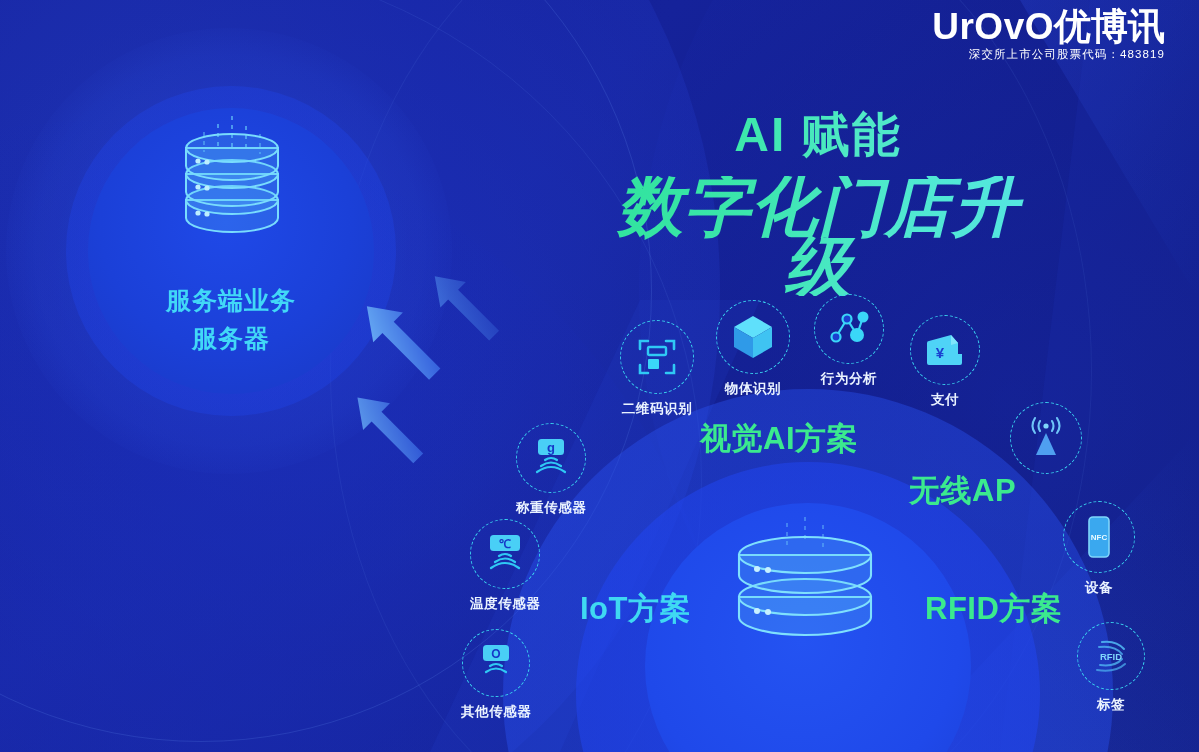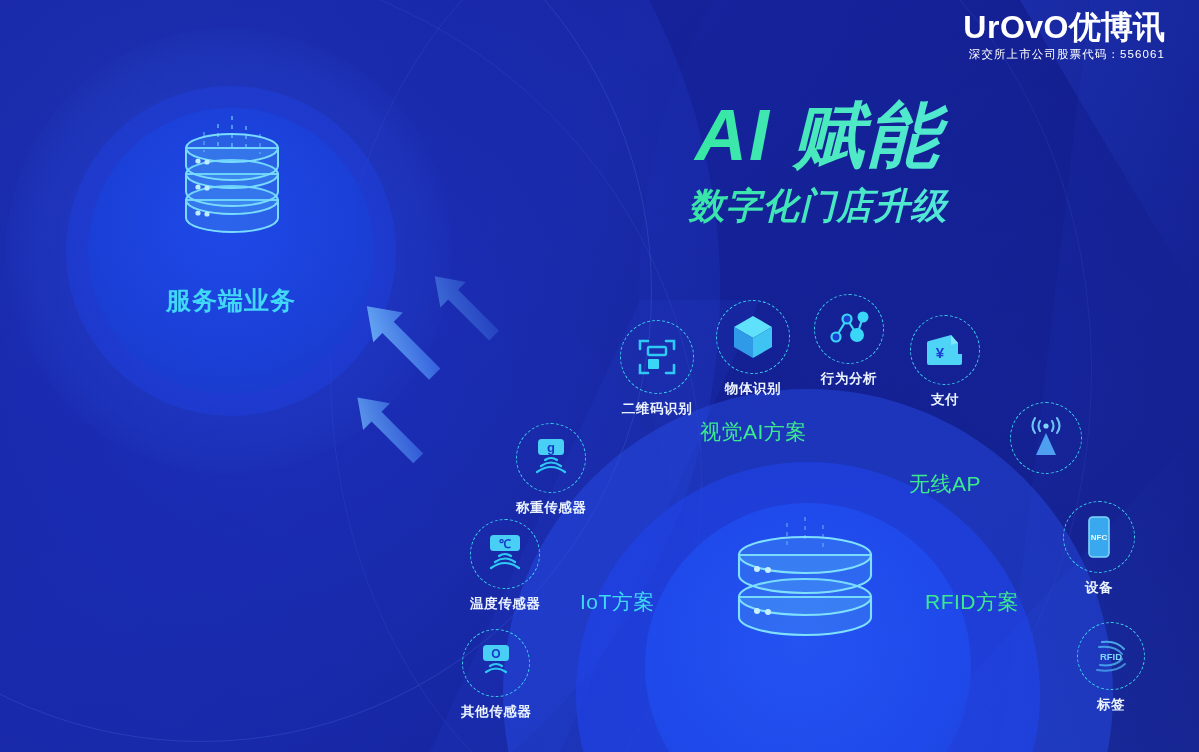--- a/index.html
+++ b/index.html
@@ -31,7 +31,7 @@
 
   
   .logo-wrap{position:absolute;right:34px;top:10px;text-align:right;}
-  .logo-main{color:#ffffff;font-size:32px;font-weight:bold;letter-spacing:.5px;line-height:34px;white-space:nowrap;}
+  .logo-main{color:#ffffff;font-size:37px;font-weight:bold;letter-spacing:.5px;line-height:34px;white-space:nowrap;}
   .logo-main .cn{letter-spacing:0px;}
   .logo-sub{color:#ffffff;font-size:11.5px;letter-spacing:1.1px;margin-top:3px;white-space:nowrap;}
 

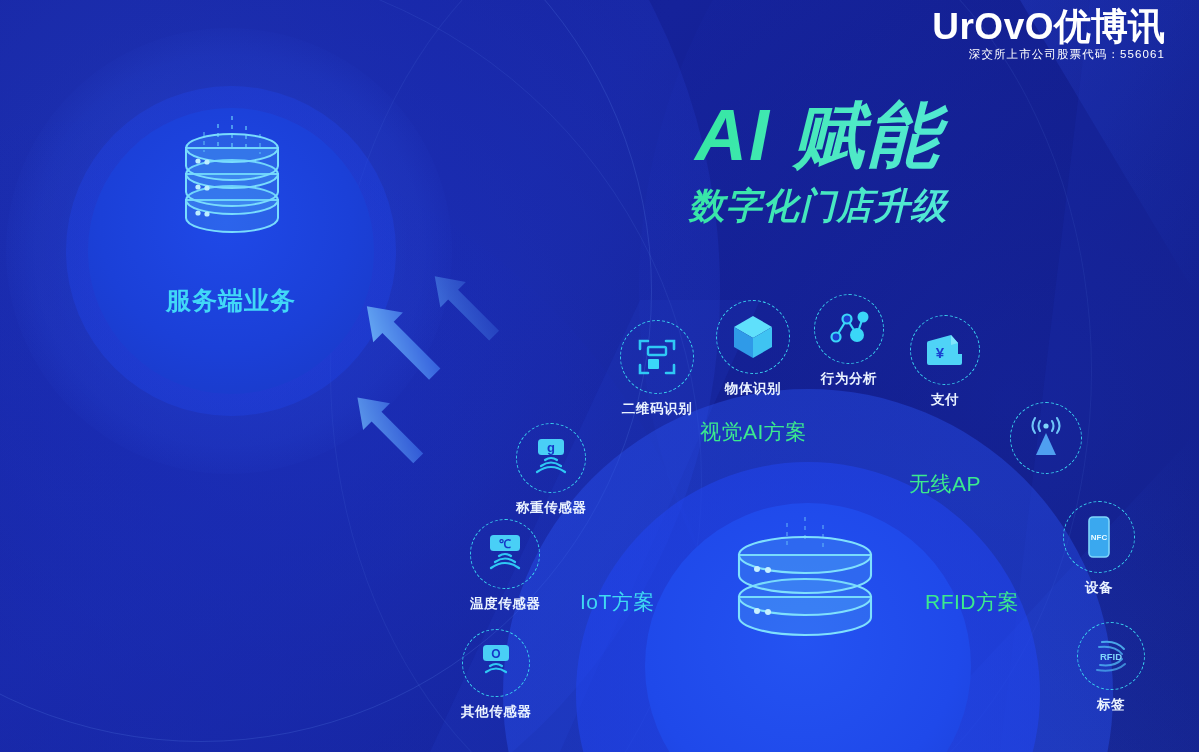--- a/index.html
+++ b/index.html
@@ -114,7 +114,7 @@
 
   <div class="logo-wrap">
     <div class="logo-main"><span>UrOvO</span><span class="cn">优博讯</span></div>
-    <div class="logo-sub">深交所上市公司股票代码：556061</div>
+    <div class="logo-sub">深交所上市公司股票代码：483819</div>
   </div>
 
   <div class="title-wrap">

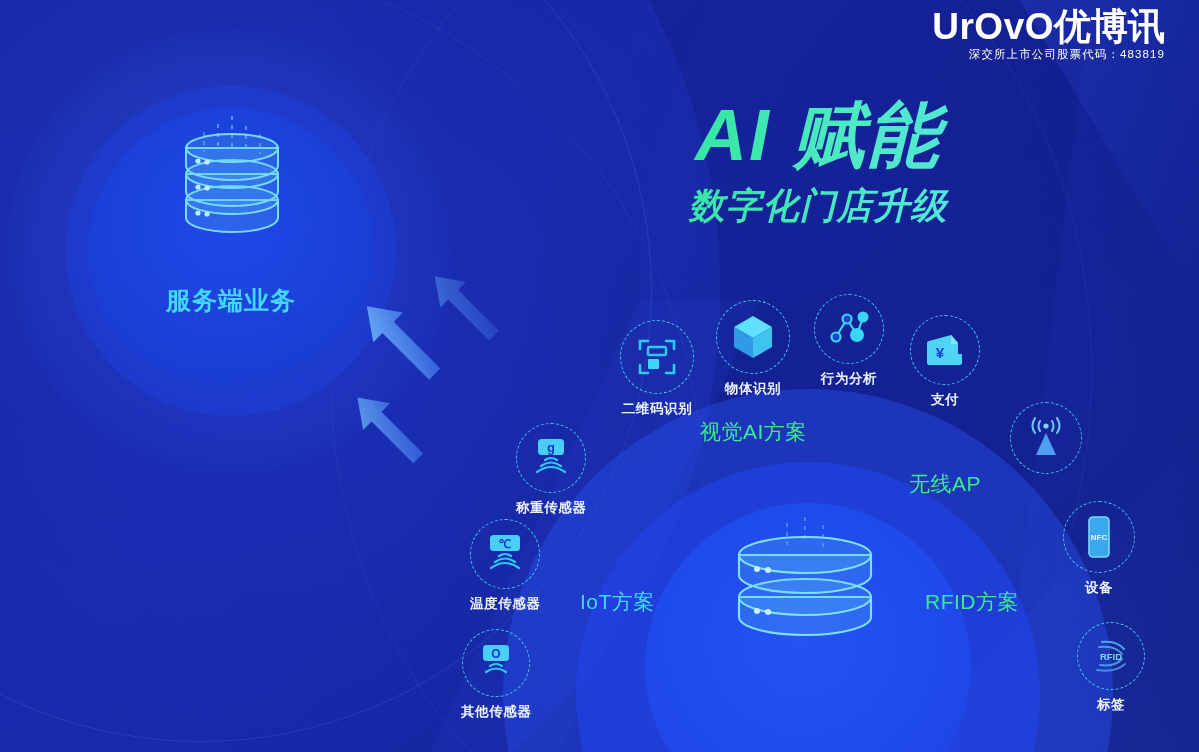--- a/index.html
+++ b/index.html
@@ -37,7 +37,7 @@
 
   
   .title-wrap{position:absolute;left:588px;top:96px;width:460px;text-align:center;}
-  .title1{font-size:72px;font-weight:bold;line-height:78px;letter-spacing:2px;font-style:italic;
+  .title1{font-size:48px;font-weight:bold;line-height:78px;letter-spacing:2px;
     background:linear-gradient(100deg,#2fe39a 0%,#39e7a7 30%,#4fe9c6 58%,#53e6e0 100%);
     -webkit-background-clip:text;background-clip:text;color:transparent;
     text-shadow:0 0 0 rgba(0,0,0,0);}

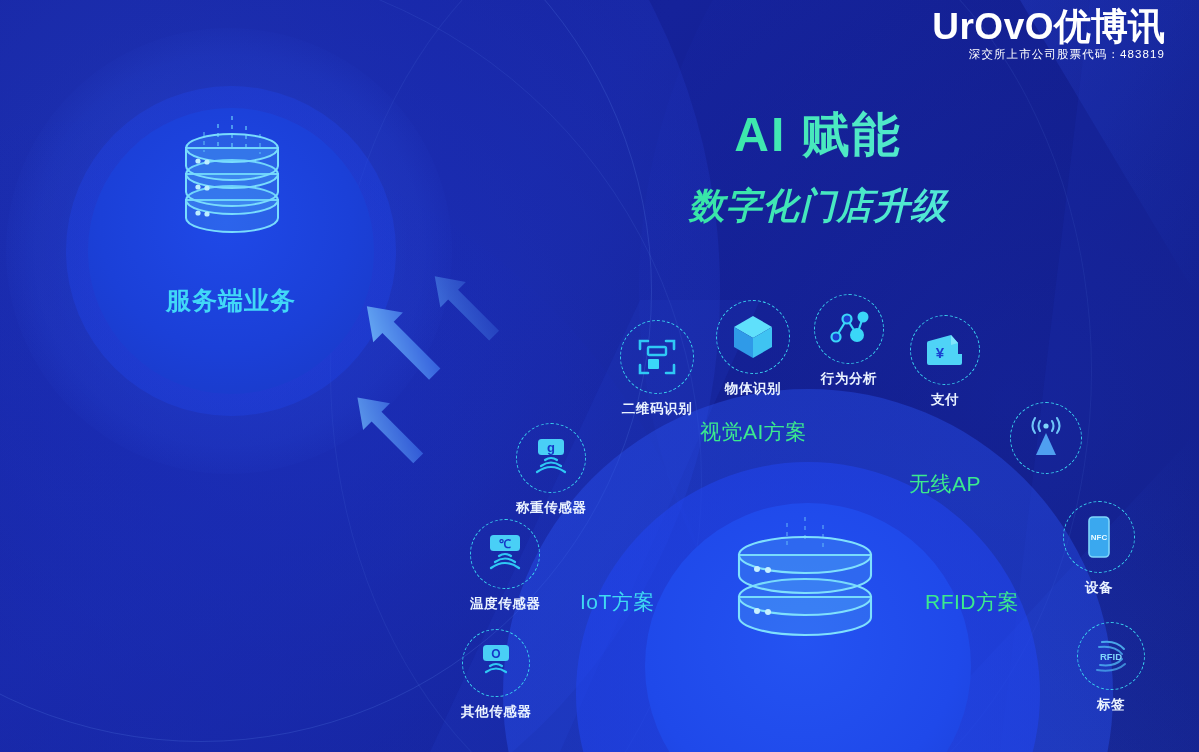--- a/index.html
+++ b/index.html
@@ -41,7 +41,7 @@
     background:linear-gradient(100deg,#2fe39a 0%,#39e7a7 30%,#4fe9c6 58%,#53e6e0 100%);
     -webkit-background-clip:text;background-clip:text;color:transparent;
     text-shadow:0 0 0 rgba(0,0,0,0);}
-  .title2{font-size:36px;font-weight:bold;line-height:60px;letter-spacing:1px;font-style:italic;margin-top:2px;
+  .title2{font-size:66px;font-weight:bold;line-height:60px;letter-spacing:1px;font-style:italic;margin-top:2px;
     background:linear-gradient(100deg,#2fe39a 0%,#3ce6ad 35%,#4fe9cf 65%,#56e5e6 100%);
     -webkit-background-clip:text;background-clip:text;color:transparent;}
 

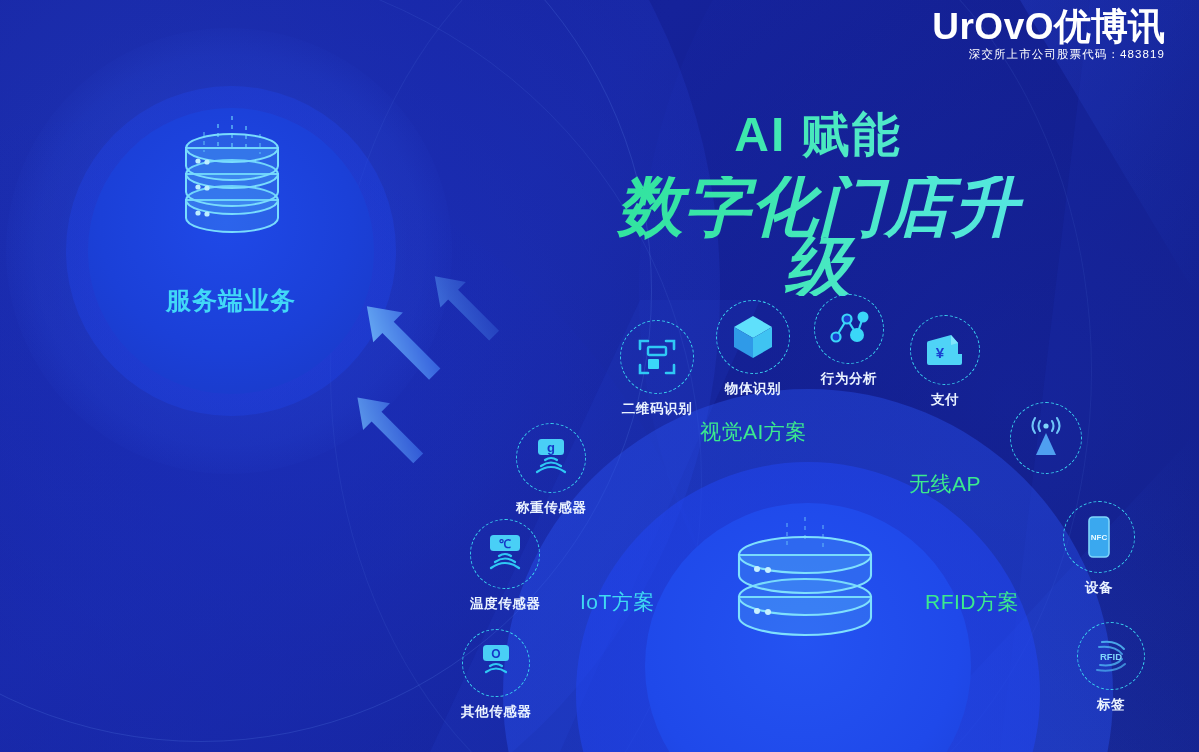--- a/index.html
+++ b/index.html
@@ -157,6 +157,7 @@
 
   <div class="srv-label">
     <div>服务端业务</div>
+    <div>服务器</div>
   </div>
 
   <svg style="position:absolute;left:330px;top:275px;" width="230" height="215" viewBox="0 0 230 215">

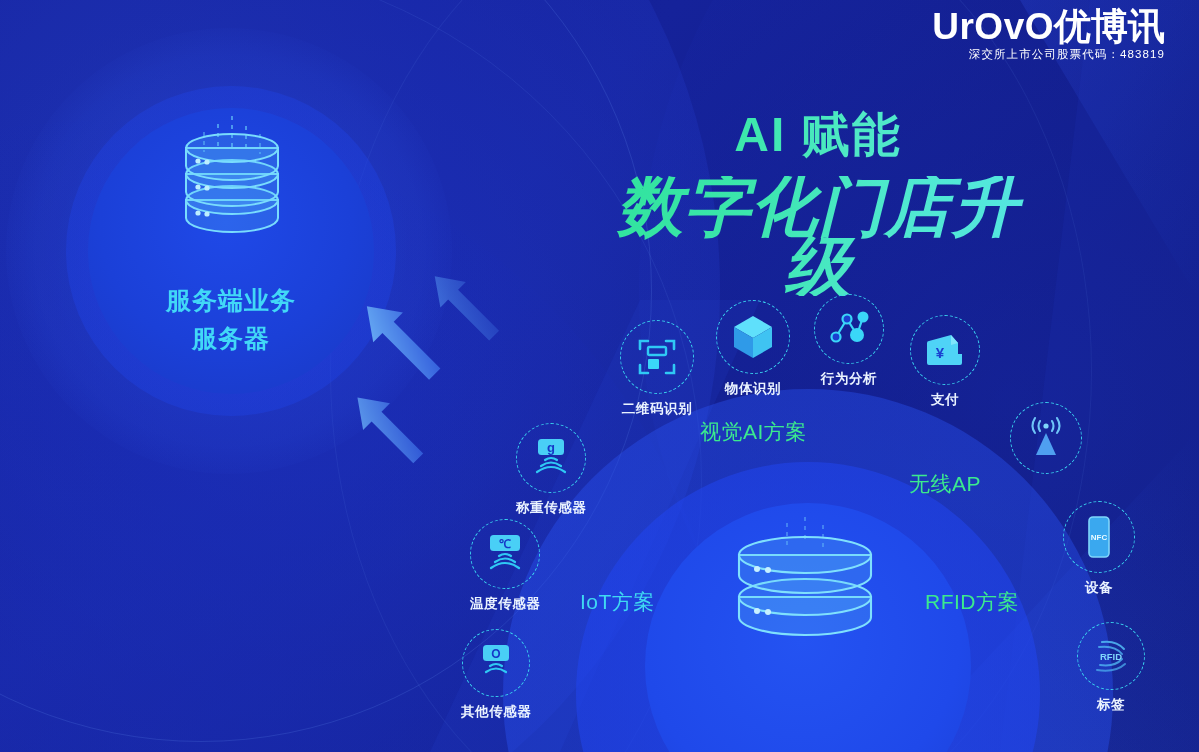--- a/index.html
+++ b/index.html
@@ -67,7 +67,7 @@
     background:radial-gradient(circle at 48% 42%,#2453f2 0%,#1f49ea 62%,#1d44df 82%,rgba(29,68,223,.45) 100%);}
 
   
-  .sol{position:absolute;font-size:21px;font-weight:normal;letter-spacing:.5px;white-space:nowrap;}
+  .sol{position:absolute;font-size:31px;font-weight:bold;letter-spacing:.5px;white-space:nowrap;}
   .sol-green{color:#3bea8e;}
   .sol-cyan{color:#3fd9f2;}
 

